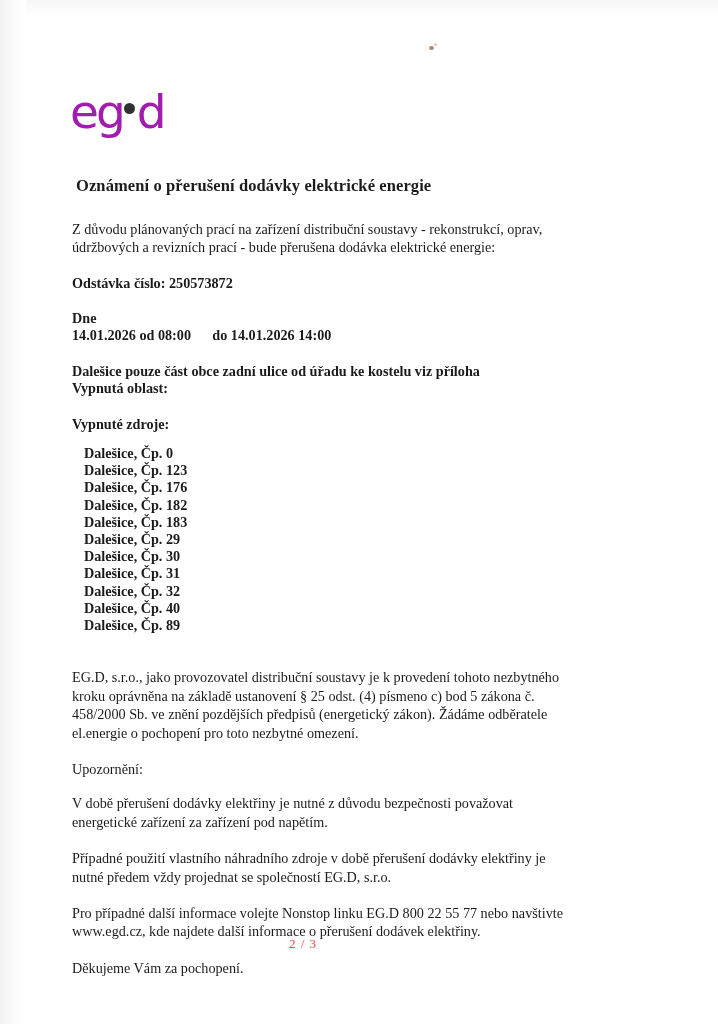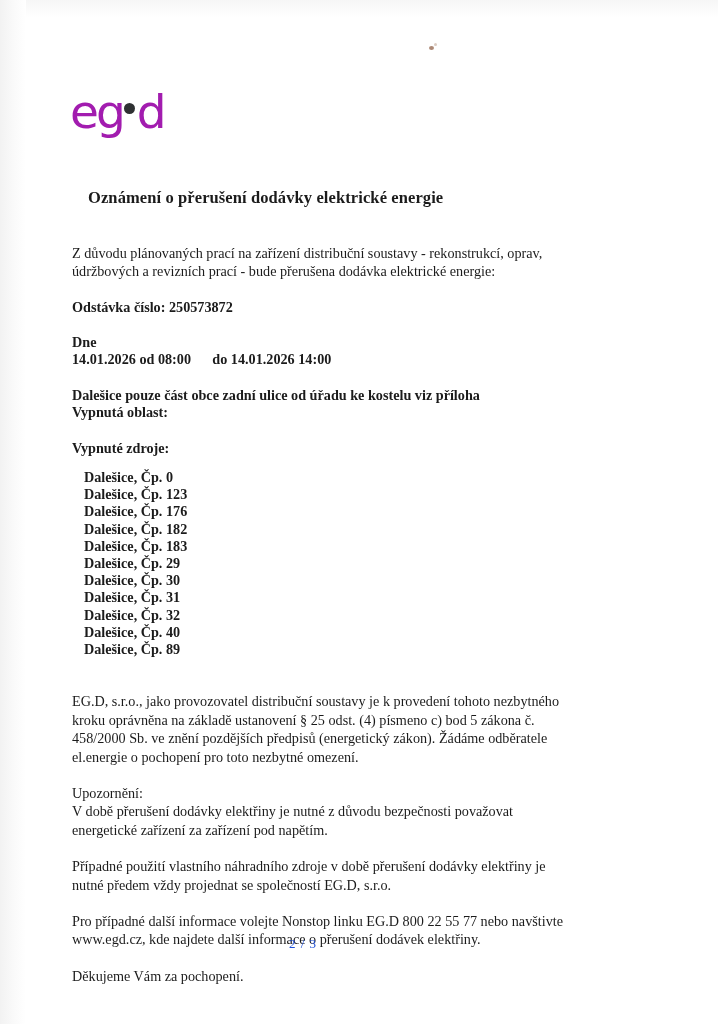--- a/index.html
+++ b/index.html
@@ -87,7 +87,7 @@
   }
 
   h1.doc-title {
-    margin: 16px;
+    margin: 4px;
     font-size: 16.5px;
     font-weight: 700;
     letter-spacing: .1px;

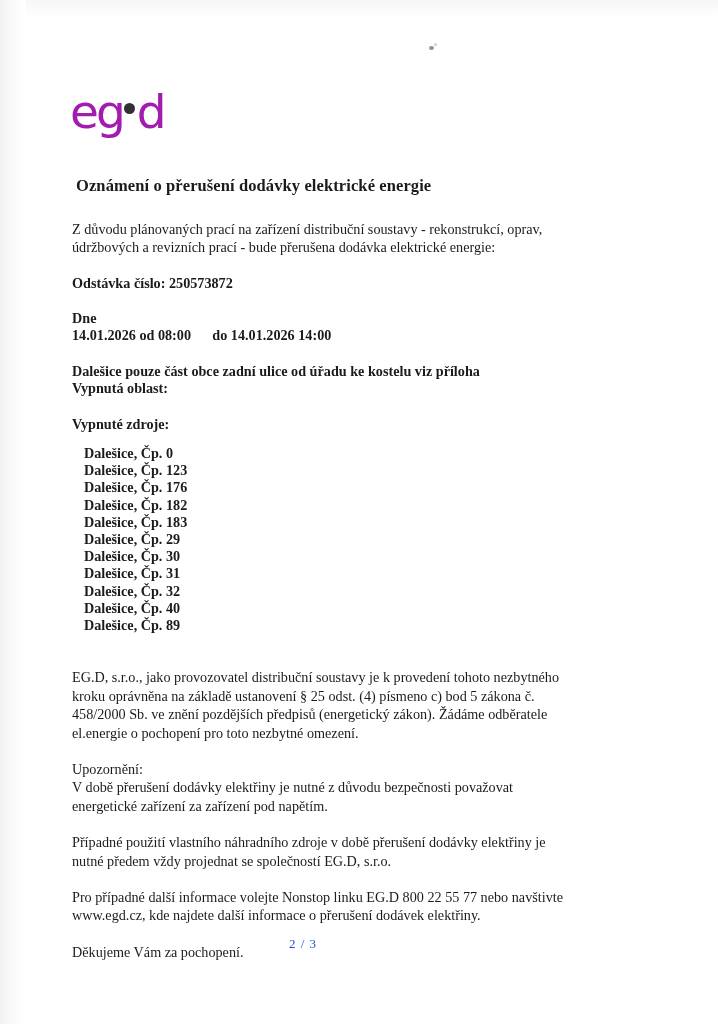--- a/index.html
+++ b/index.html
@@ -124,7 +124,7 @@
     white-space: pre;
   }
 
-  .notice-block p.para + p.para { margin-top: 0; font-family: Liberation Serif, serif; }
+  .notice-block p.para + p.para { margin-top: 16px; font-family: Liberation Serif, serif; }
 
   
   .page-number {

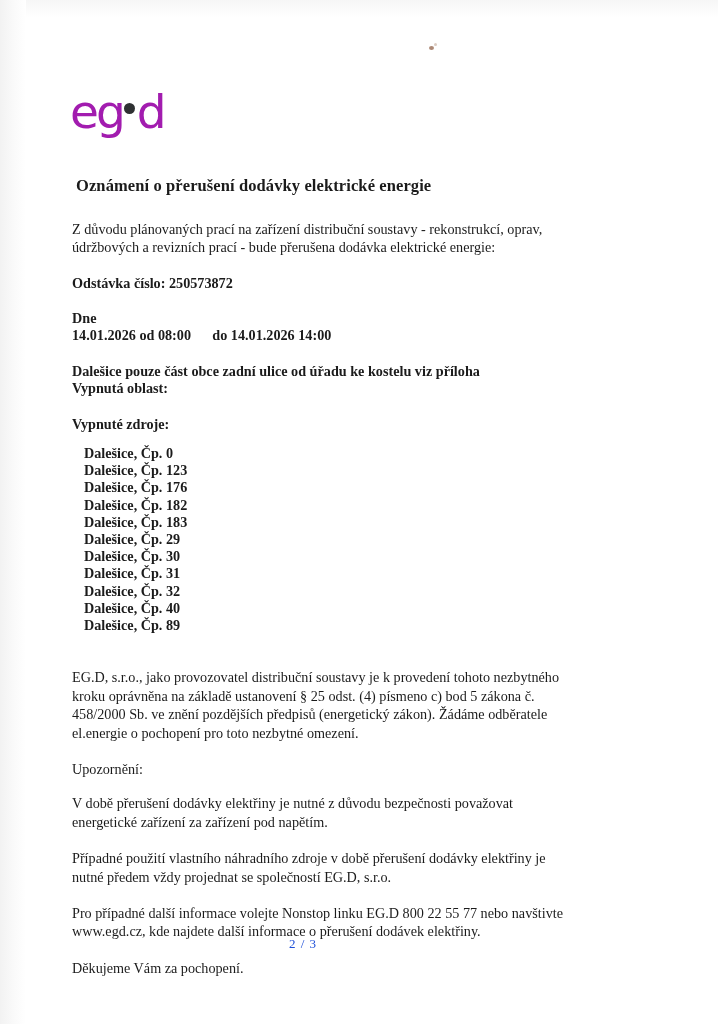--- a/index.html
+++ b/index.html
@@ -136,7 +136,7 @@
     padding-left: 24px;
     box-sizing: border-box;
     font-size: 13px;
-    color: #1d4ed8;
+    color: #ef4444;
     letter-spacing: 1px;
     font-family: "Liberation Serif", serif;
   }

